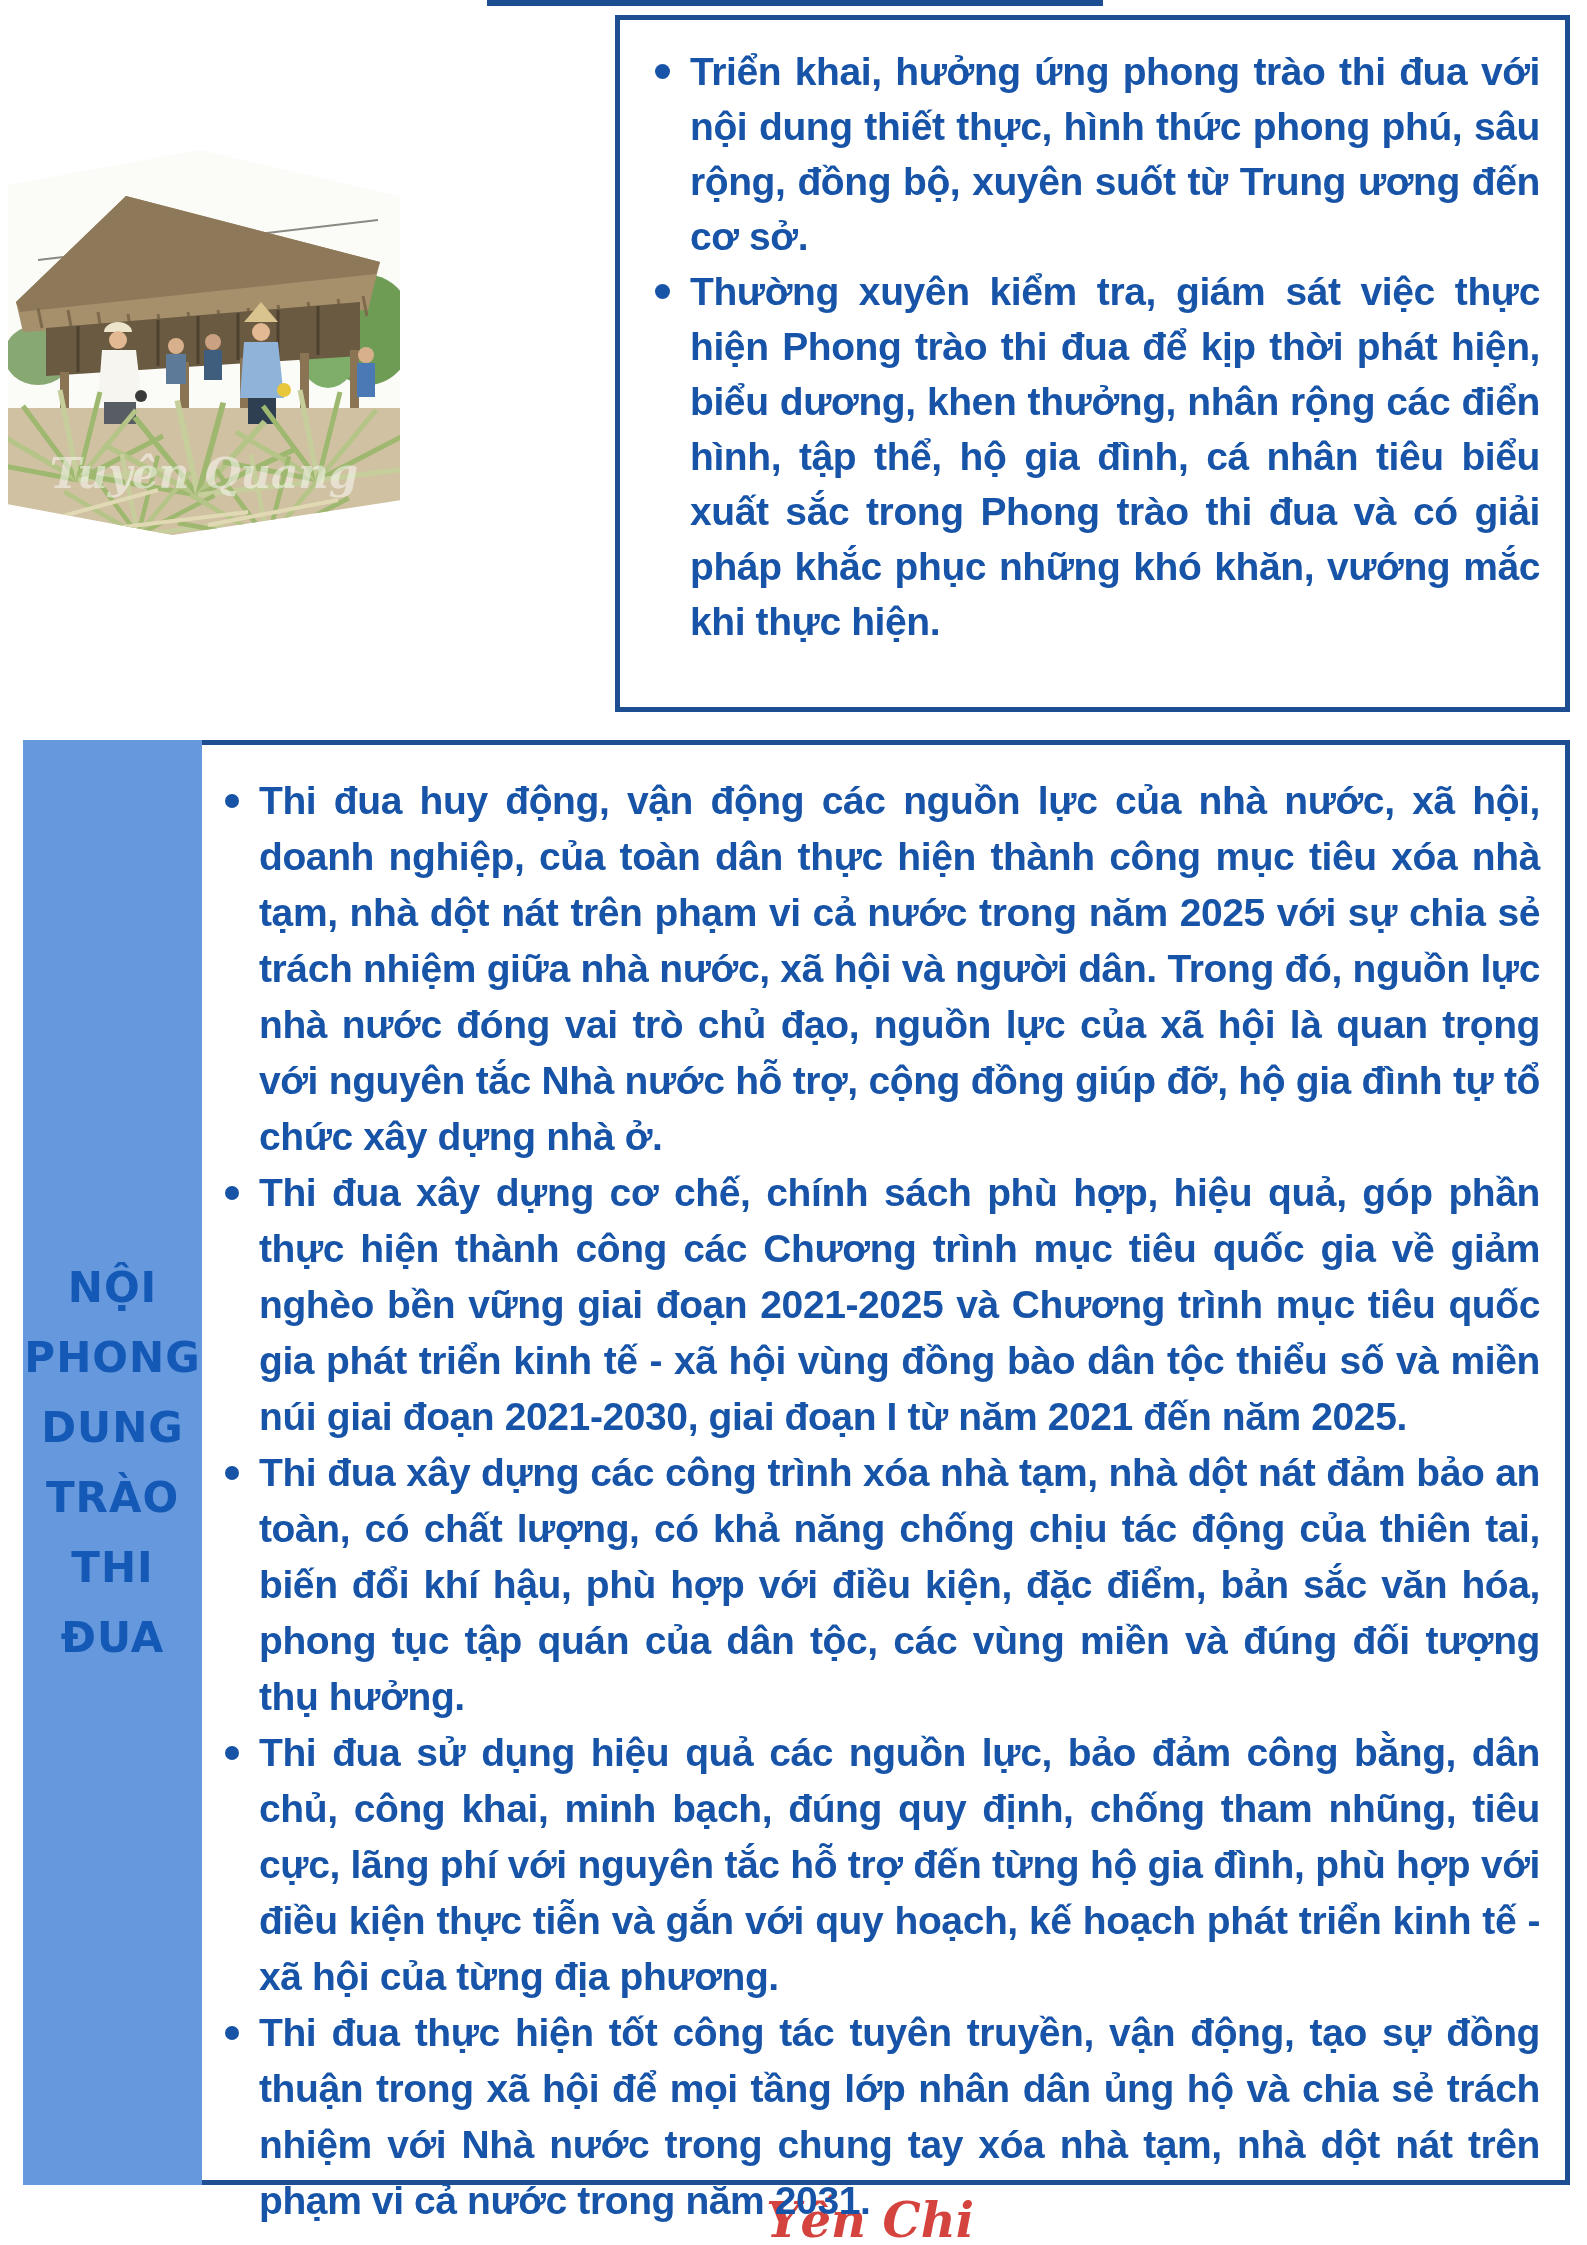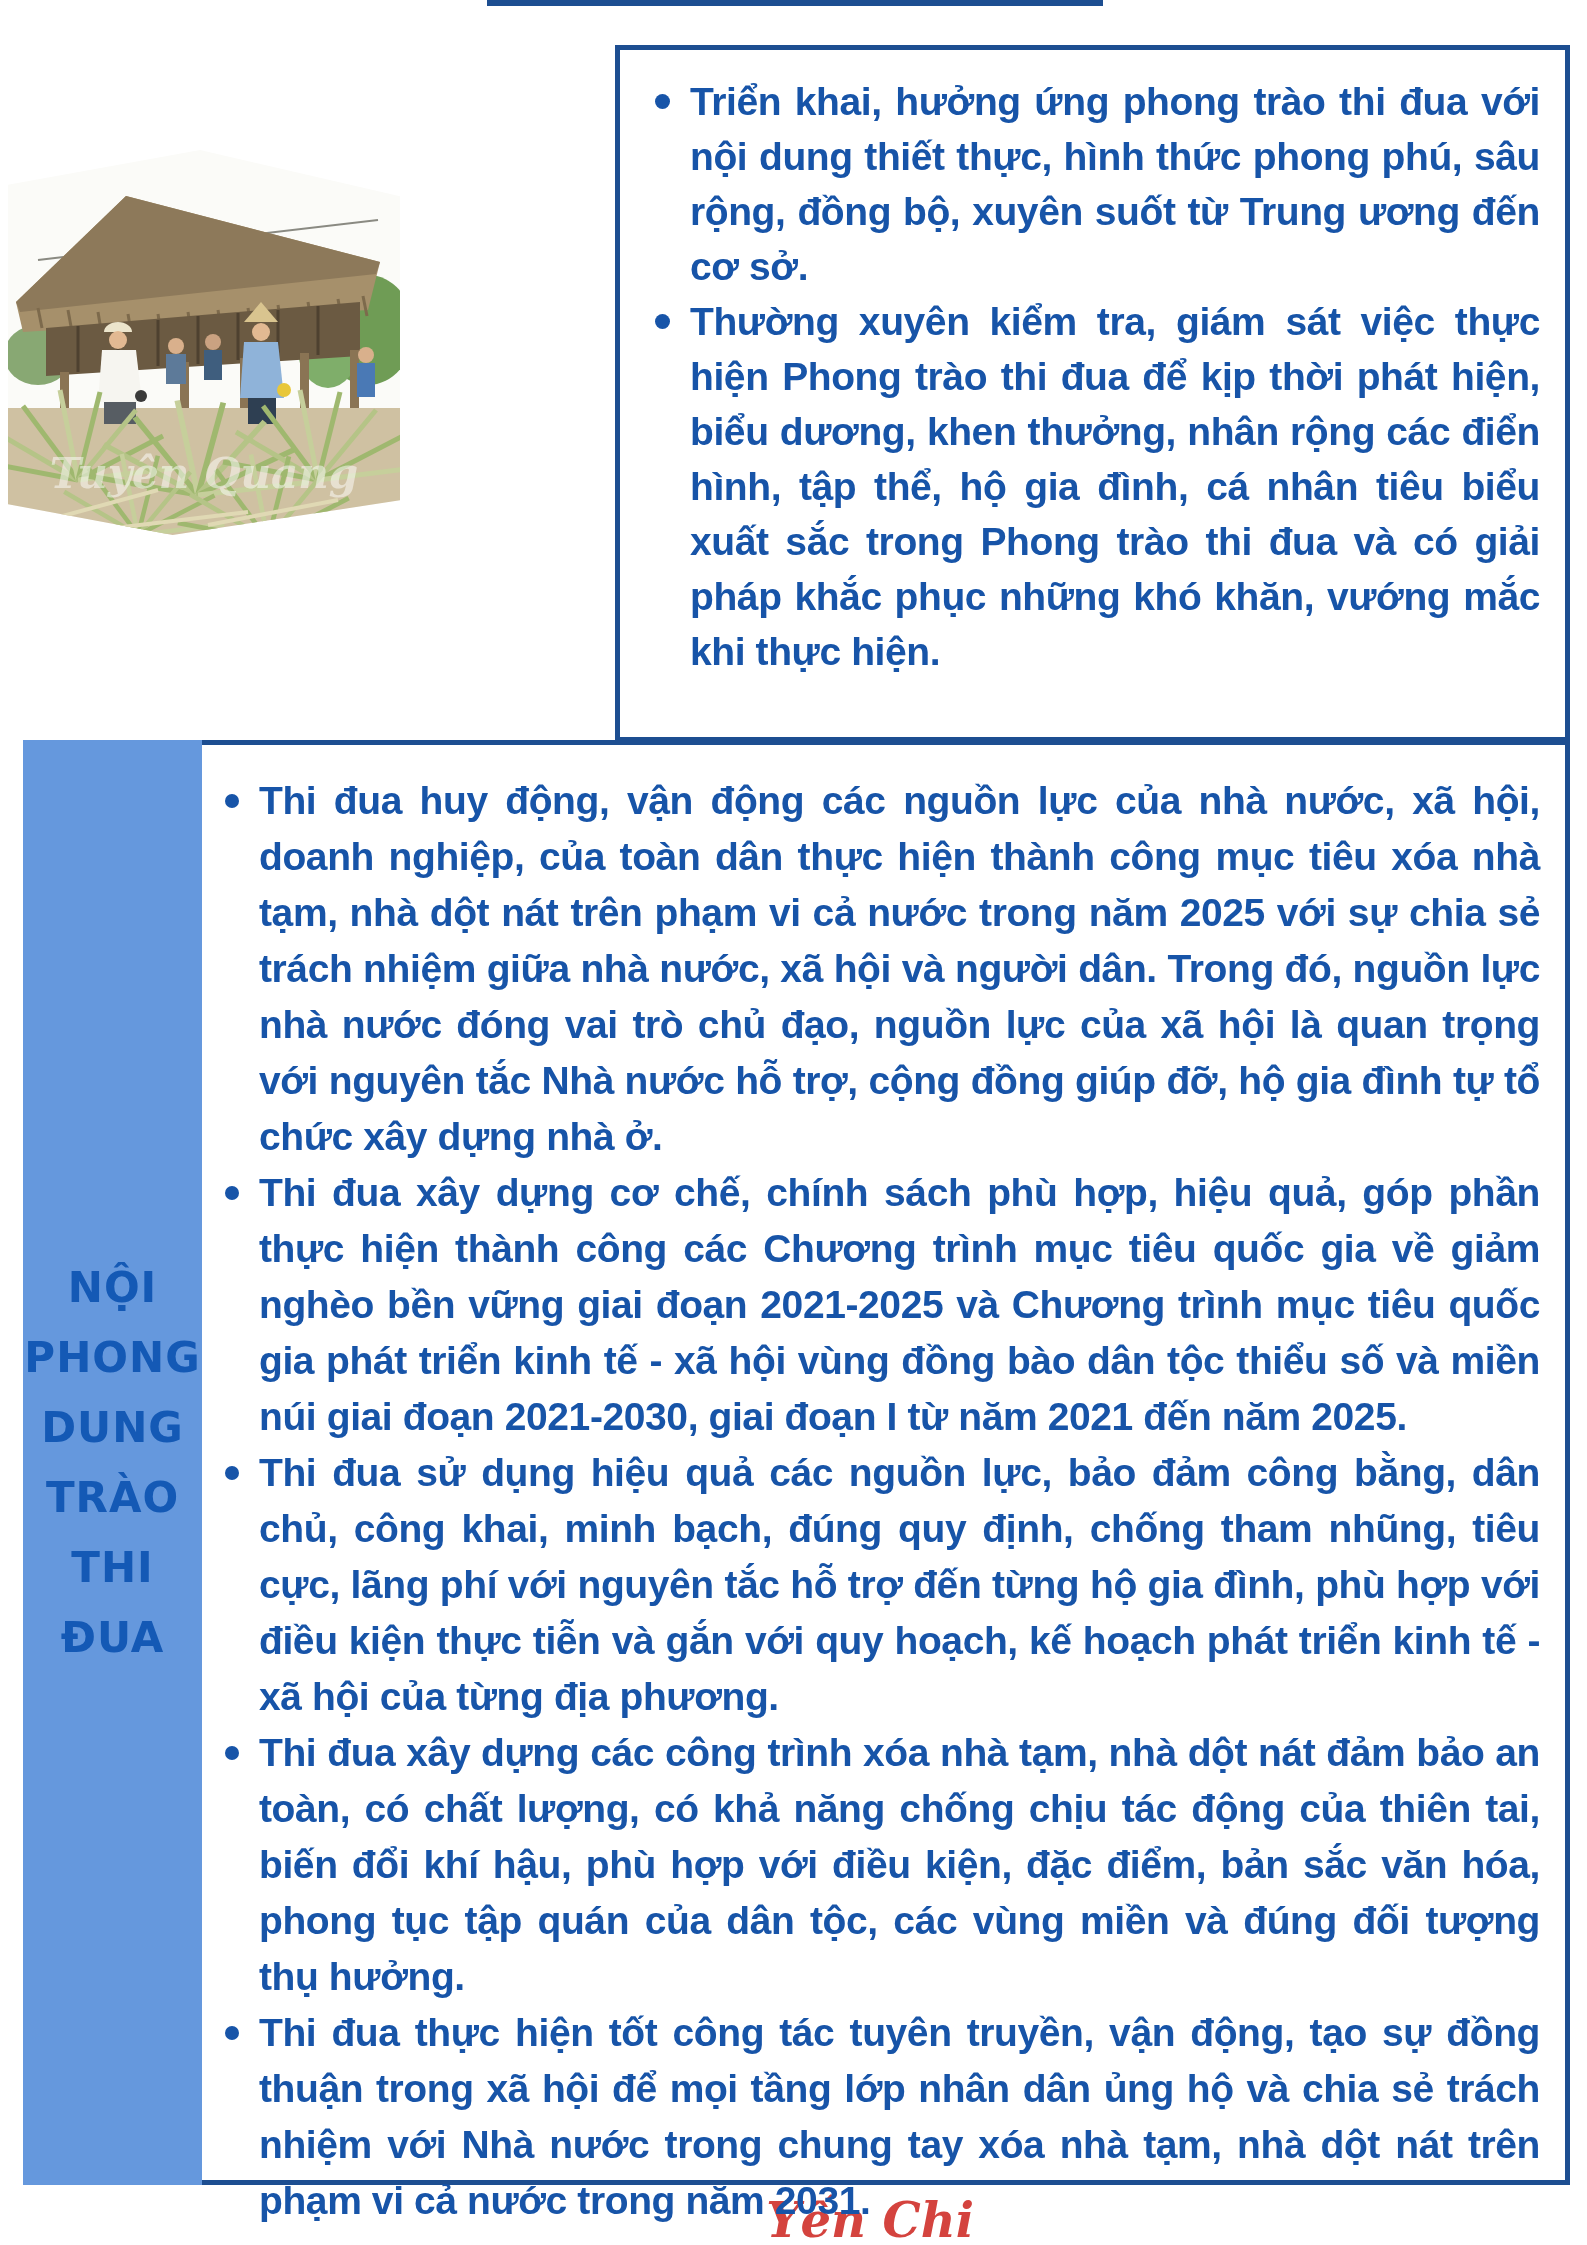--- a/index.html
+++ b/index.html
@@ -46,7 +46,7 @@
   
   .top-cutoff{position:absolute;left:487px;top:0;width:616px;height:6px;background:#1d4e91;}
   
-  .sec1-box{left:615px;top:15px;width:955px;height:697px;padding:24px 25px 0 25px;margin-top:30px;}
+  .sec1-box{left:615px;top:15px;width:955px;height:697px;padding:24px 25px 0 25px;}
   .sec1-label{left:465px;top:19px;width:157px;height:693px;}
   .sec1-label .label-text{font-size:46px;line-height:74px;}
   .sec1-box .bullet-item{font-size:39px;line-height:55px;padding-left:45px;}

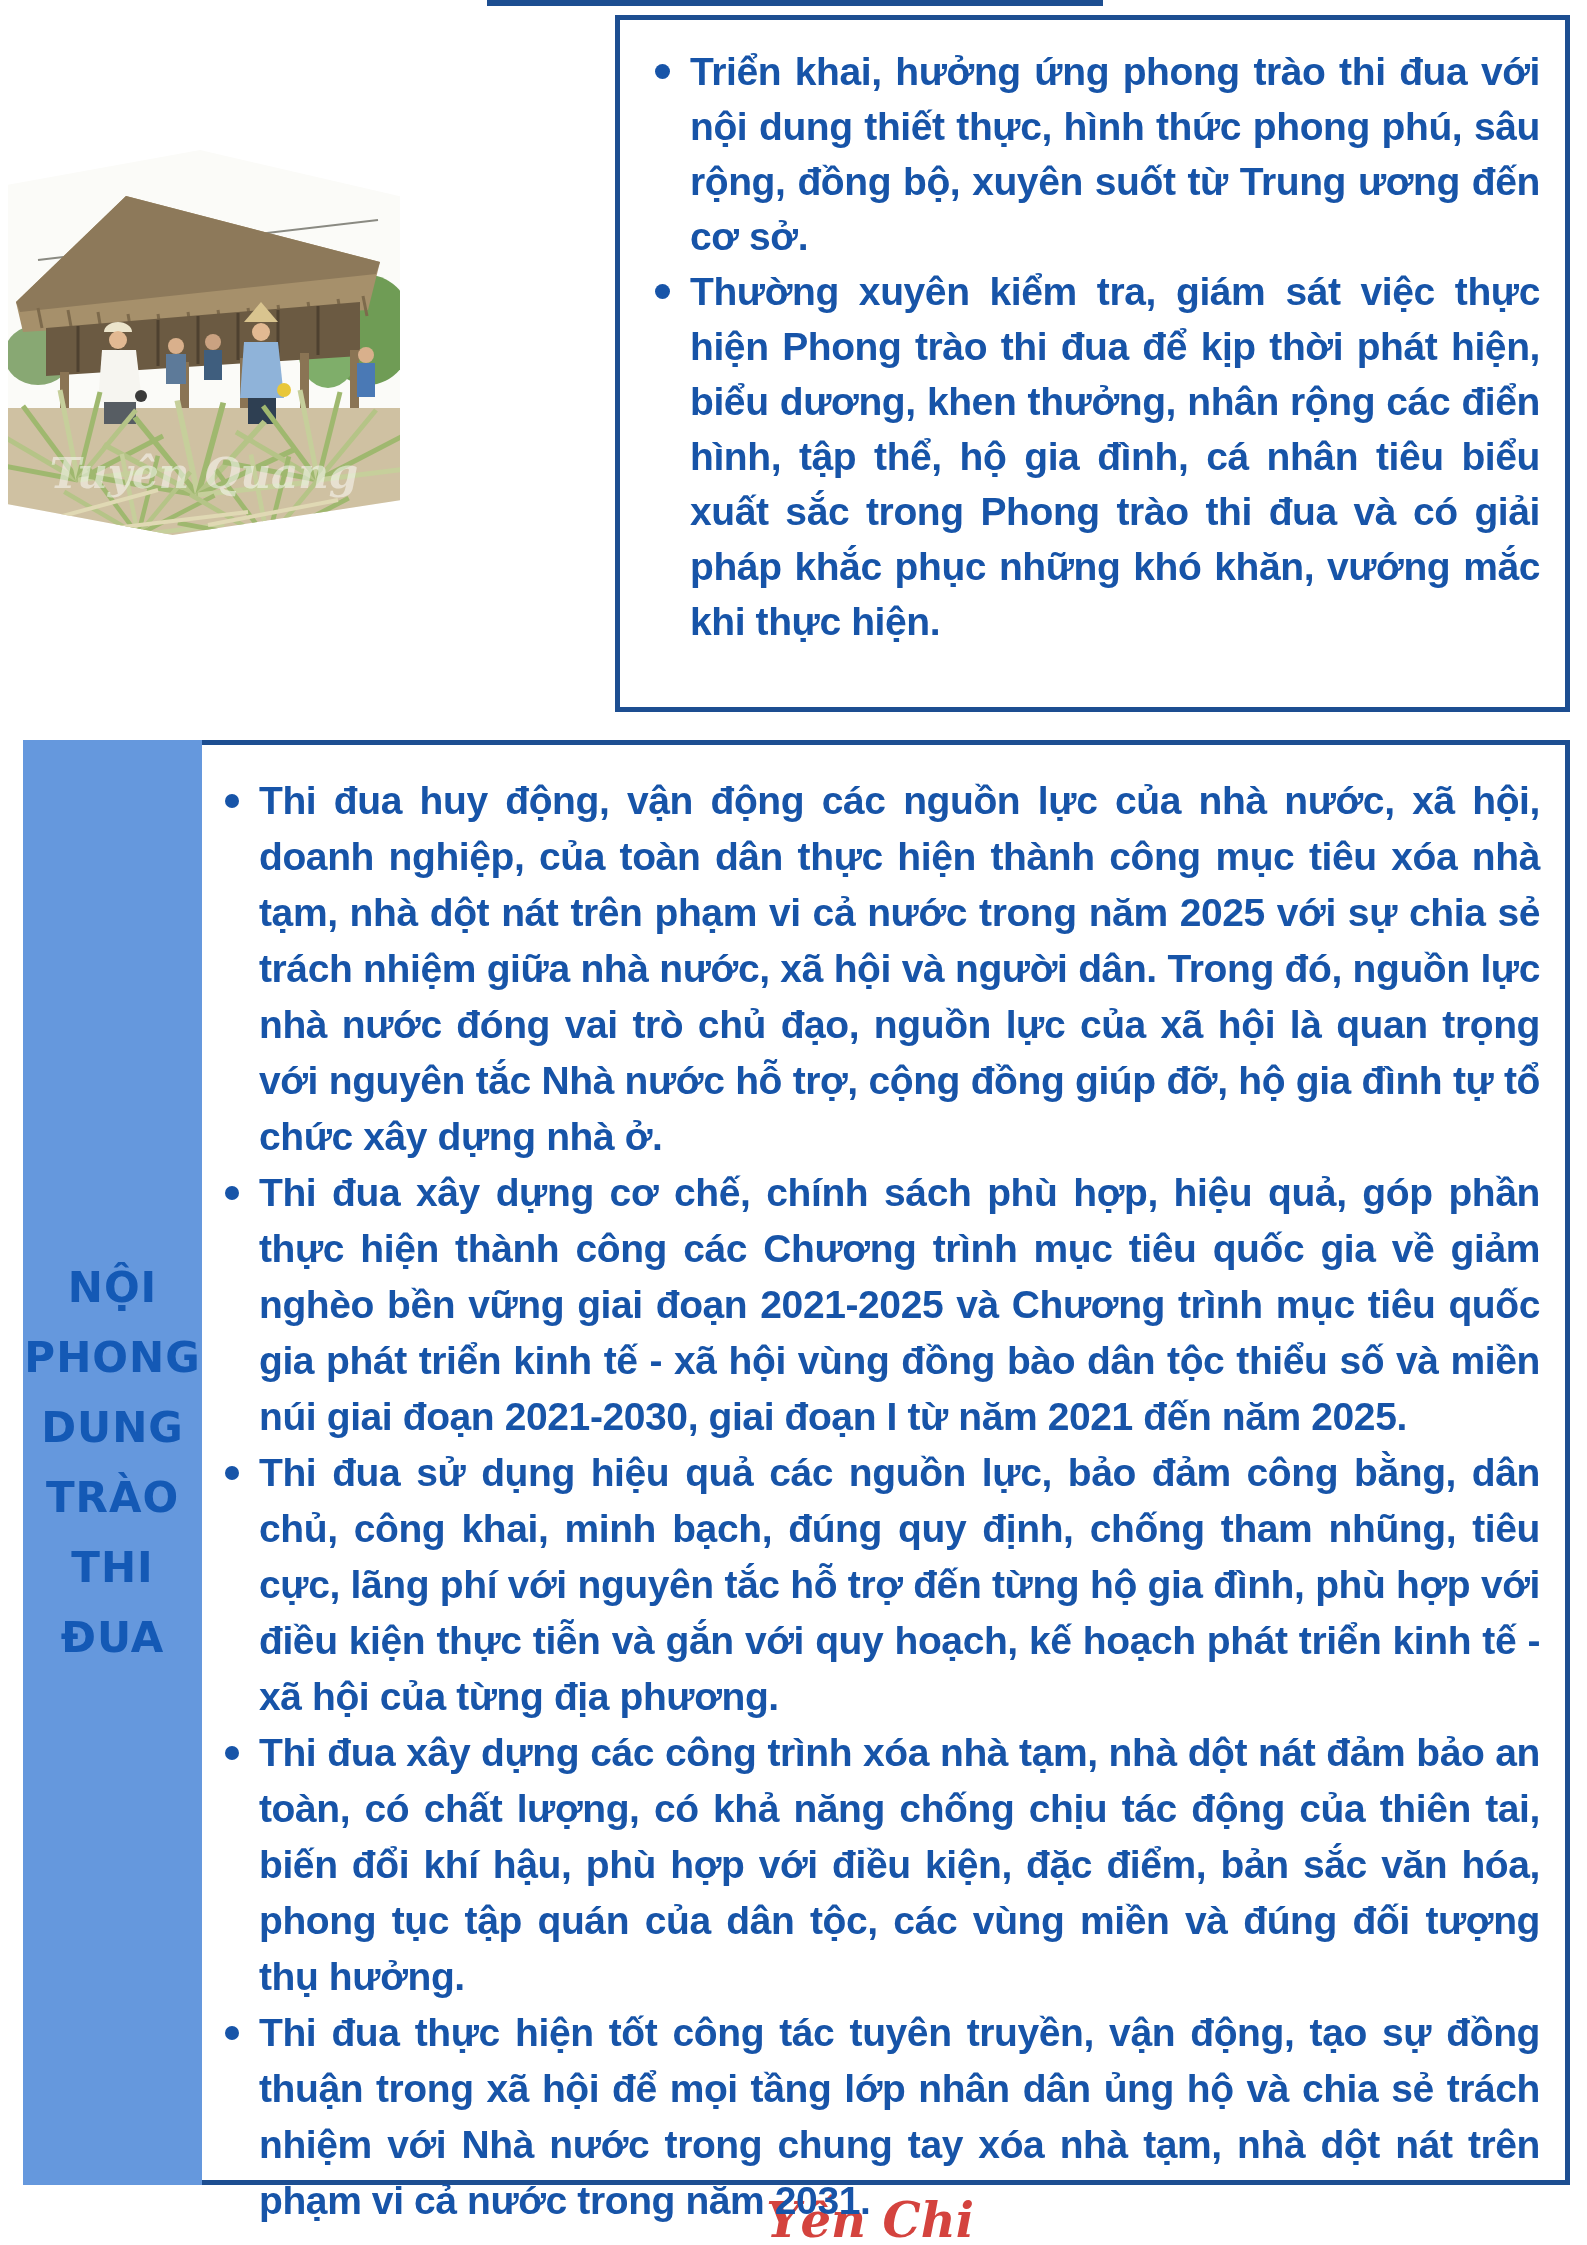--- a/index.html
+++ b/index.html
@@ -227,14 +227,14 @@
       </div>
       <div class="bullet-item">
         <span class="bullet-dot"></span>
+        <span>Thi đua xây dựng các công trình xóa nhà tạm, nhà dột nát đảm bảo an toàn, có chất lượng, có khả năng chống chịu tác động của thiên tai, biến đổi khí hậu, phù hợp với điều kiện, đặc điểm, bản sắc văn hóa, phong tục tập quán của dân tộc, các vùng miền và đúng đối tượng thụ hưởng.</span>
+      </div>
+      <div class="bullet-item">
+        <span class="bullet-dot"></span>
         <span>Thi đua sử dụng hiệu quả các nguồn lực, bảo đảm công bằng, dân chủ, công khai, minh bạch, đúng quy định, chống tham nhũng, tiêu cực, lãng phí với nguyên tắc hỗ trợ đến từng hộ gia đình, phù hợp với điều kiện thực tiễn và gắn với quy hoạch, kế hoạch phát triển kinh tế - xã hội của từng địa phương.</span>
       </div>
       <div class="bullet-item">
         <span class="bullet-dot"></span>
-        <span>Thi đua xây dựng các công trình xóa nhà tạm, nhà dột nát đảm bảo an toàn, có chất lượng, có khả năng chống chịu tác động của thiên tai, biến đổi khí hậu, phù hợp với điều kiện, đặc điểm, bản sắc văn hóa, phong tục tập quán của dân tộc, các vùng miền và đúng đối tượng thụ hưởng.</span>
-      </div>
-      <div class="bullet-item">
-        <span class="bullet-dot"></span>
         <span>Thi đua thực hiện tốt công tác tuyên truyền, vận động, tạo sự đồng thuận trong xã hội để mọi tầng lớp nhân dân ủng hộ và chia sẻ trách nhiệm với Nhà nước trong chung tay xóa nhà tạm, nhà dột nát trên phạm vi cả nước trong năm 2031.</span>
       </div>
     </div>

